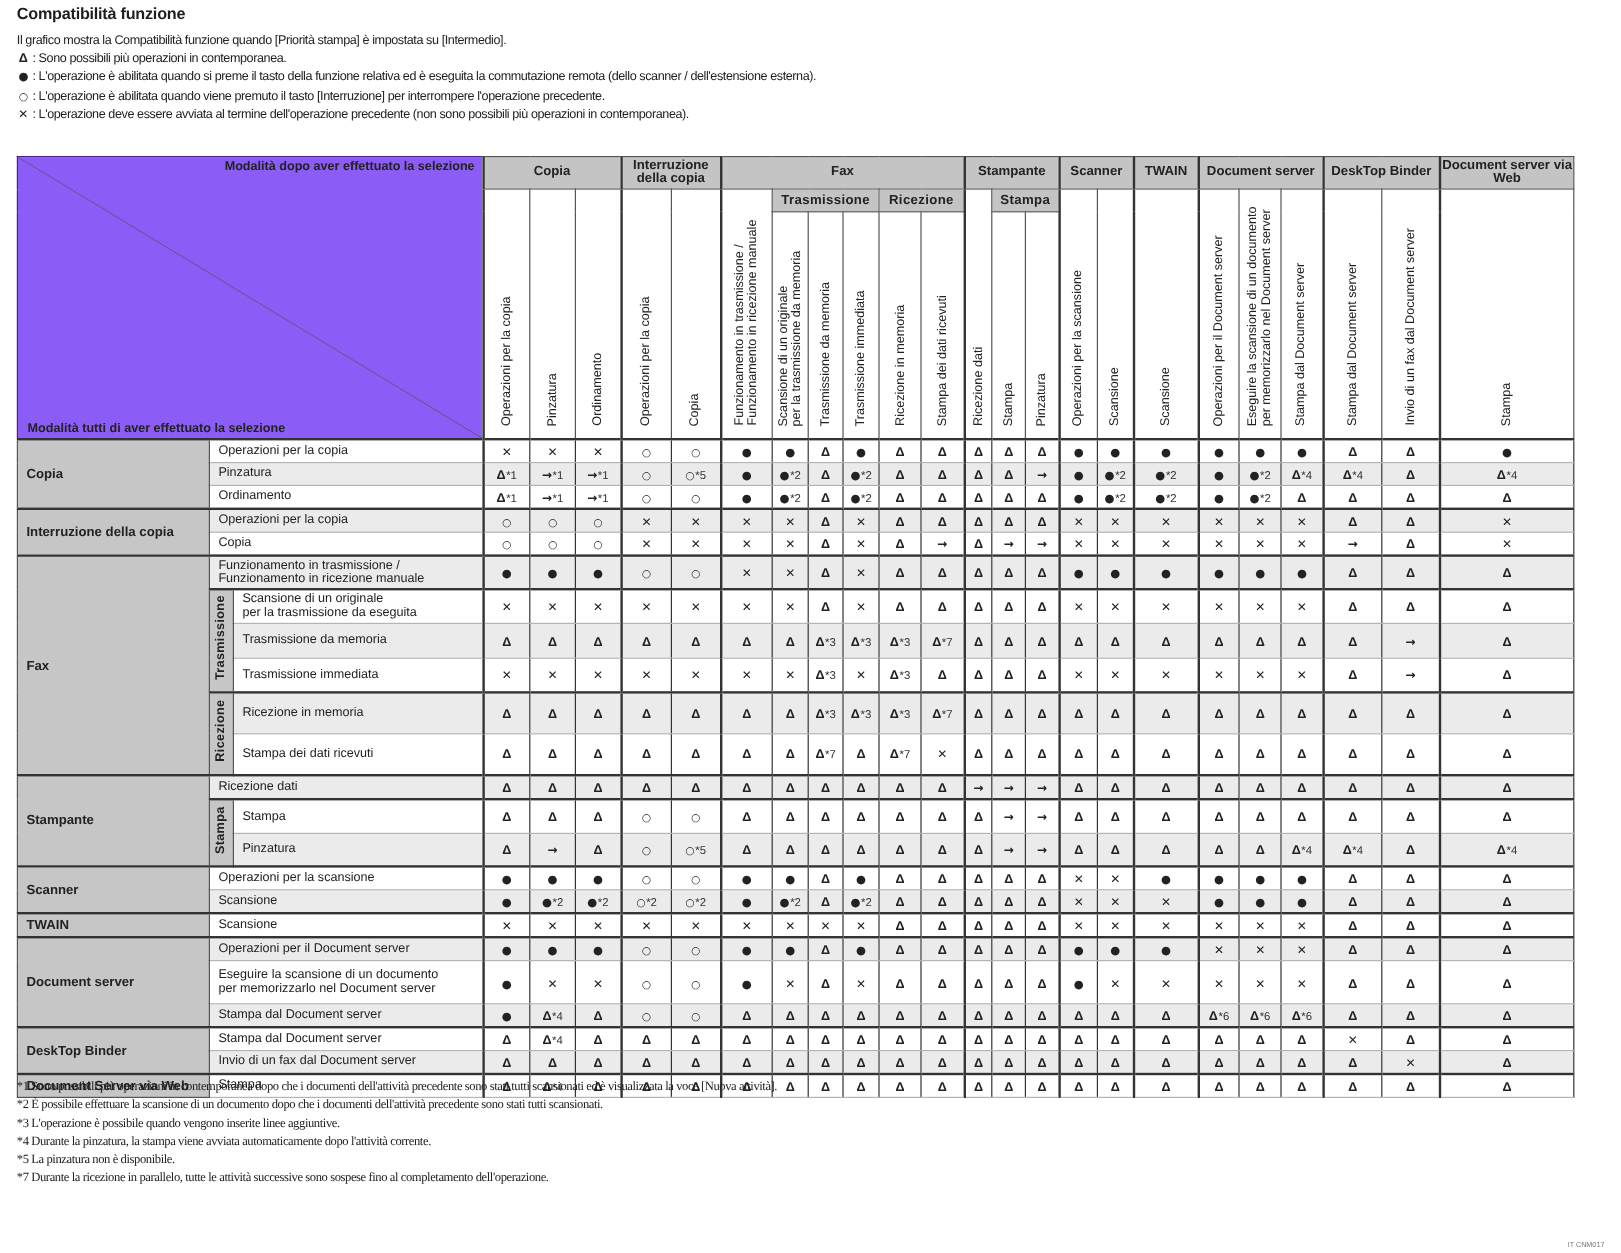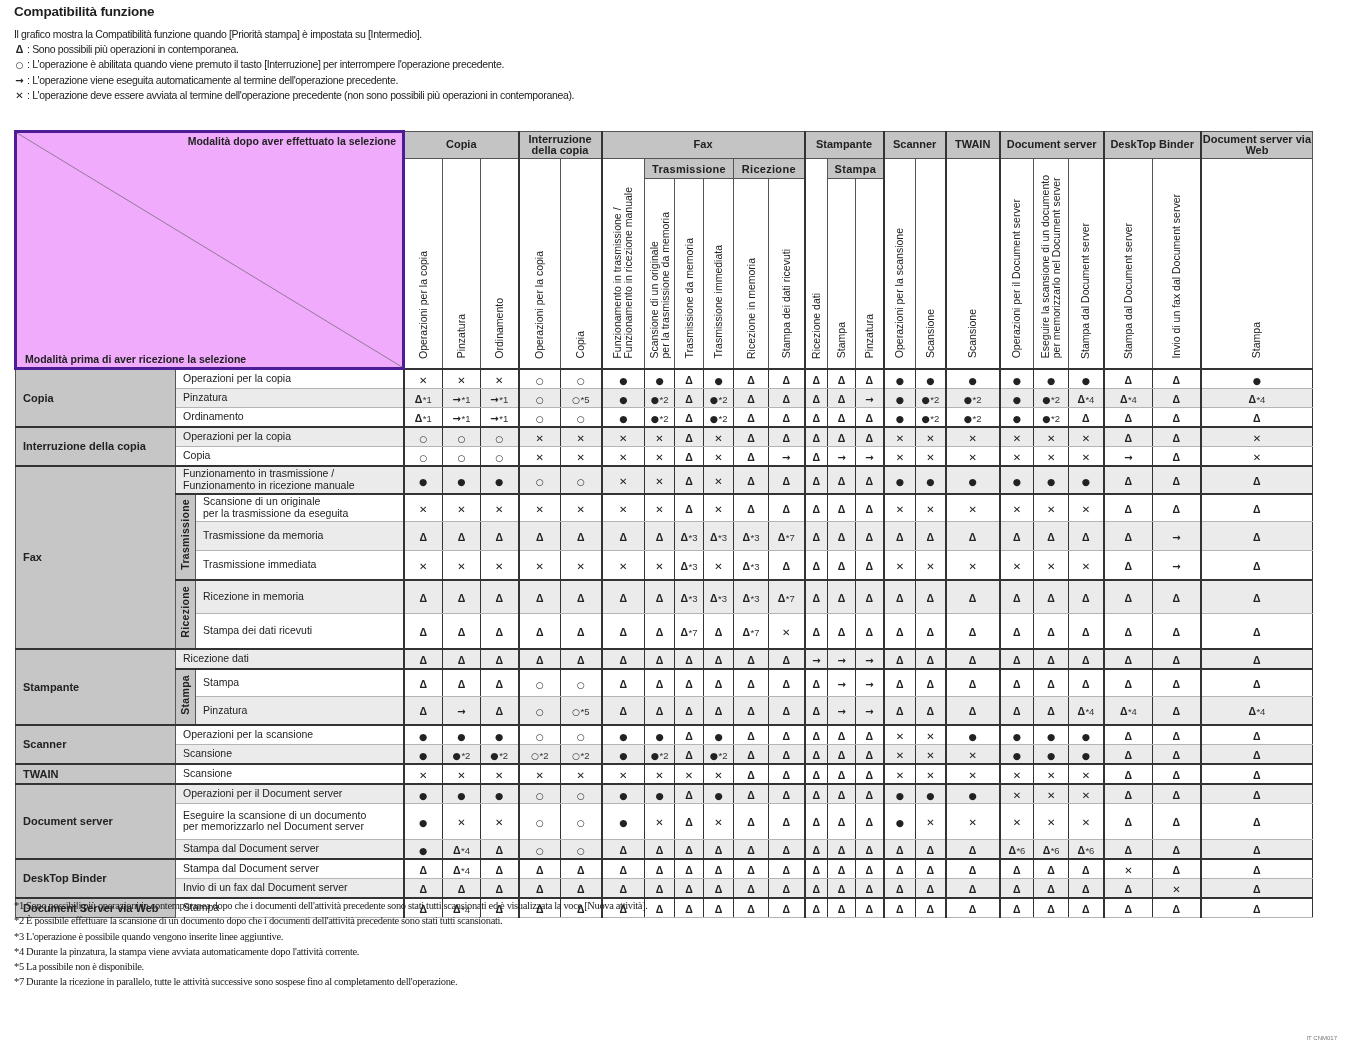--- a/index.html
+++ b/index.html
@@ -70,6 +70,7 @@
 
 <div class="legend">
   <div class="legend-item"><span class="lsym sym s-tri">Δ</span><span>: Sono possibili più operazioni in contemporanea.</span></div>
+  <div class="legend-item"><span class="lsym sym s-dot">●</span><span>: L'operazione è abilitata quando si preme il tasto della funzione relativa ed è eseguita la commutazione remota (dello scanner / dell'estensione esterna).</span></div>
   <div class="legend-item"><span class="lsym sym s-ring">○</span><span>: L'operazione è abilitata quando viene premuto il tasto [Interruzione] per interrompere l'operazione precedente.</span></div>
   <div class="legend-item"><span class="lsym sym s-arrow">→</span><span>: L'operazione viene eseguita automaticamente al termine dell'operazione precedente.</span></div>
   <div class="legend-item"><span class="lsym sym s-cross">✕</span><span>: L'operazione deve essere avviata al termine dell'operazione precedente (non sono possibili più operazioni in contemporanea).</span></div>

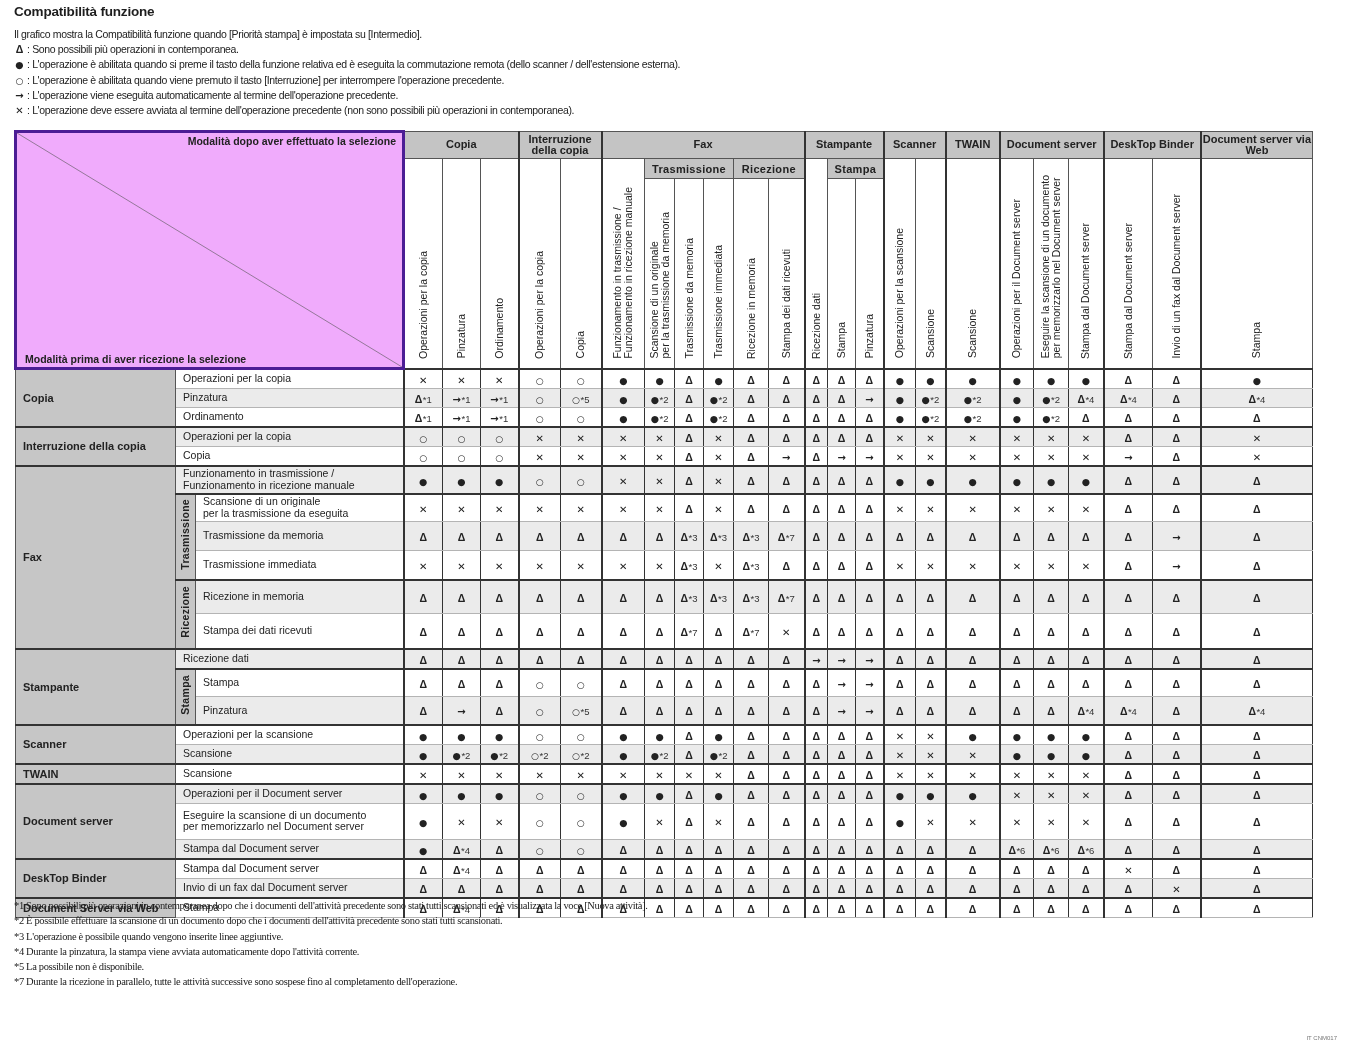--- a/index.html
+++ b/index.html
@@ -72,7 +72,6 @@
   <div class="legend-item"><span class="lsym sym s-tri">Δ</span><span>: Sono possibili più operazioni in contemporanea.</span></div>
   <div class="legend-item"><span class="lsym sym s-dot">●</span><span>: L'operazione è abilitata quando si preme il tasto della funzione relativa ed è eseguita la commutazione remota (dello scanner / dell'estensione esterna).</span></div>
   <div class="legend-item"><span class="lsym sym s-ring">○</span><span>: L'operazione è abilitata quando viene premuto il tasto [Interruzione] per interrompere l'operazione precedente.</span></div>
-  <div class="legend-item"><span class="lsym sym s-arrow">→</span><span>: L'operazione viene eseguita automaticamente al termine dell'operazione precedente.</span></div>
   <div class="legend-item"><span class="lsym sym s-cross">✕</span><span>: L'operazione deve essere avviata al termine dell'operazione precedente (non sono possibili più operazioni in contemporanea).</span></div>
 </div>
 

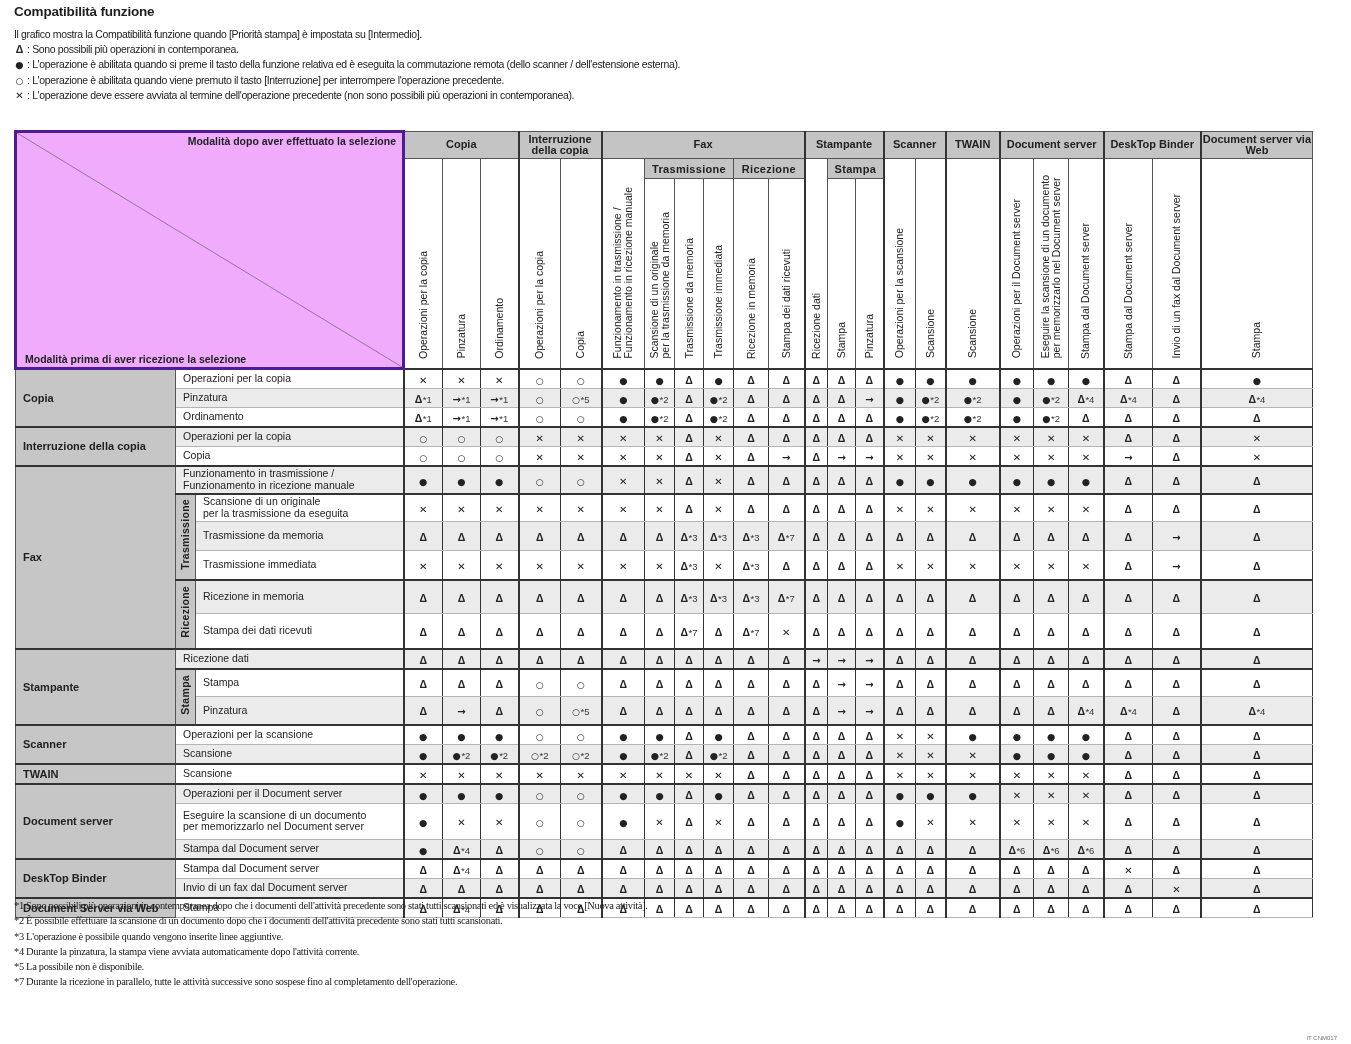--- a/index.html
+++ b/index.html
@@ -39,7 +39,7 @@
       border-collapse:collapse;table-layout:fixed;border:1.5px solid #444;
     }
     table.compat td, table.compat th{padding:0;overflow:hidden;}
-    .corner{border:3px solid #4c1d95;background:#f0abfc;vertical-align:top;}
+    .corner{border:1px solid #4c1d95;background:#8b5cf6;vertical-align:top;}
     .corner-box{position:relative;width:100%;height:234px;}
     .corner-box svg{position:absolute;left:0;top:0;width:100%;height:100%;}
     .corner-after{position:absolute;right:6px;top:2px;font-size:10.5px;font-weight:bold;white-space:nowrap;}

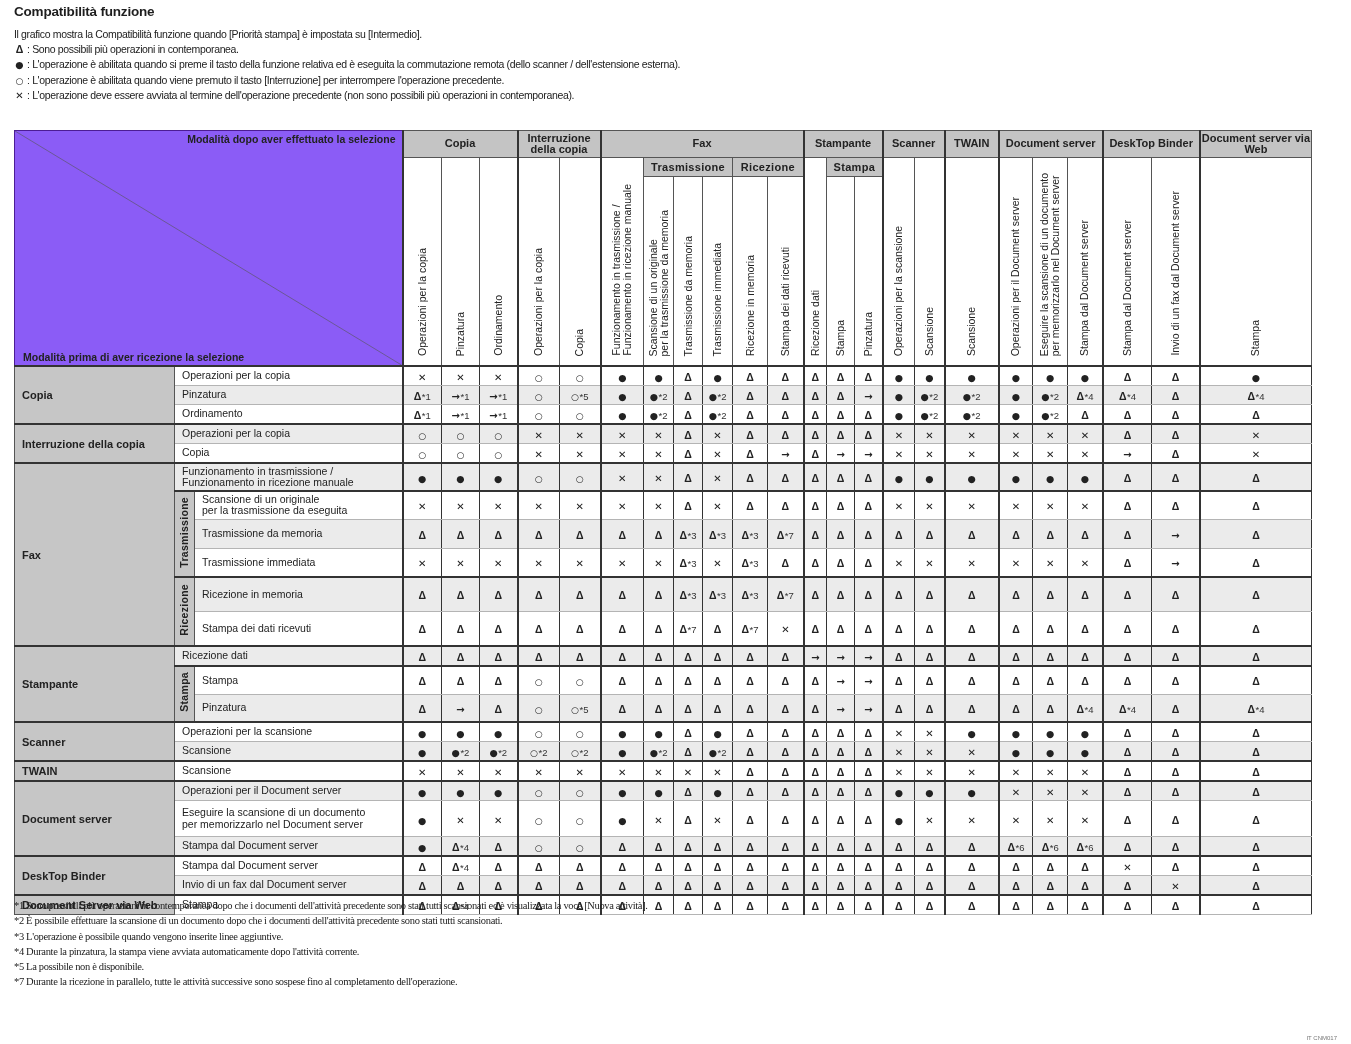--- a/index.html
+++ b/index.html
@@ -112,7 +112,7 @@
               <line x1="0" y1="0" x2="100" y2="100" stroke="#555" stroke-width="0.6" vector-effect="non-scaling-stroke"></line>
             </svg>
           <span class="corner-after">Modalità dopo aver effettuato la selezione</span>
-          <span class="corner-before">Modalità prima di aver ricezione la selezione</span>
+          <span class="corner-before">Modalità tutti di aver effettuato la selezione</span>
         </div>
       </td>
       <th class="hg gb" colspan="3">Copia</th>

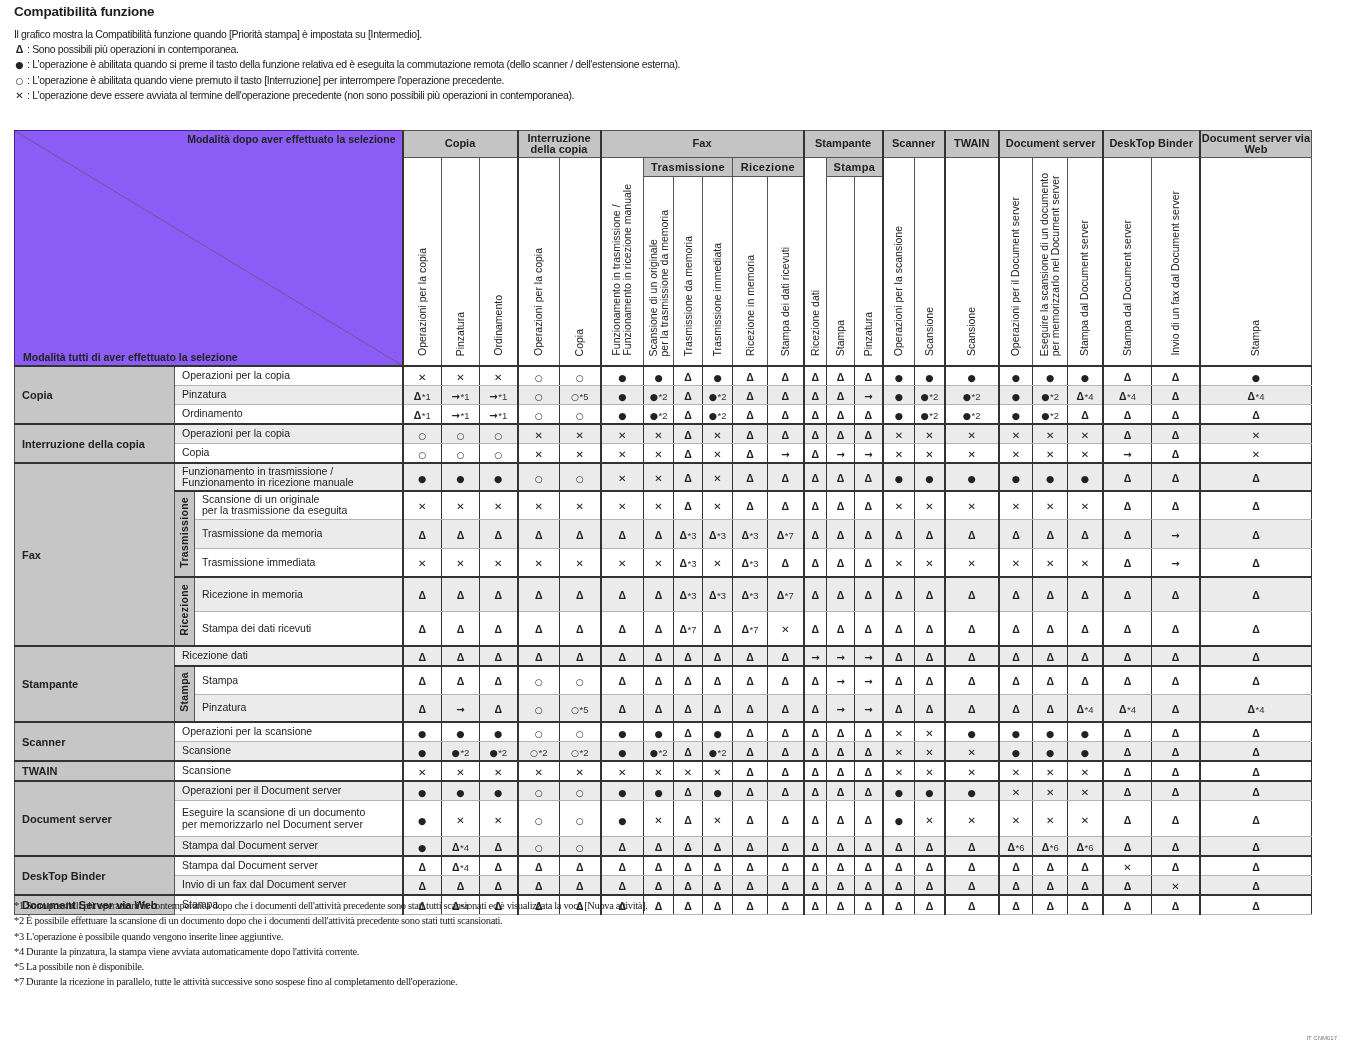--- a/index.html
+++ b/index.html
@@ -790,7 +790,7 @@
   <div class="footnote"><span>*2</span> <span>È possibile effettuare la scansione di un documento dopo che i documenti dell'attività precedente sono stati tutti scansionati.</span></div>
   <div class="footnote"><span>*3</span> <span>L'operazione è possibile quando vengono inserite linee aggiuntive.</span></div>
   <div class="footnote"><span>*4</span> <span>Durante la pinzatura, la stampa viene avviata automaticamente dopo l'attività corrente.</span></div>
-  <div class="footnote"><span>*5</span> <span>La possibile non è disponibile.</span></div>
+  <div class="footnote"><span>*5</span> <span>La pinzatura non è disponibile.</span></div>
   <div class="footnote"><span>*7</span> <span>Durante la ricezione in parallelo, tutte le attività successive sono sospese fino al completamento dell'operazione.</span></div>
 </div>
 

